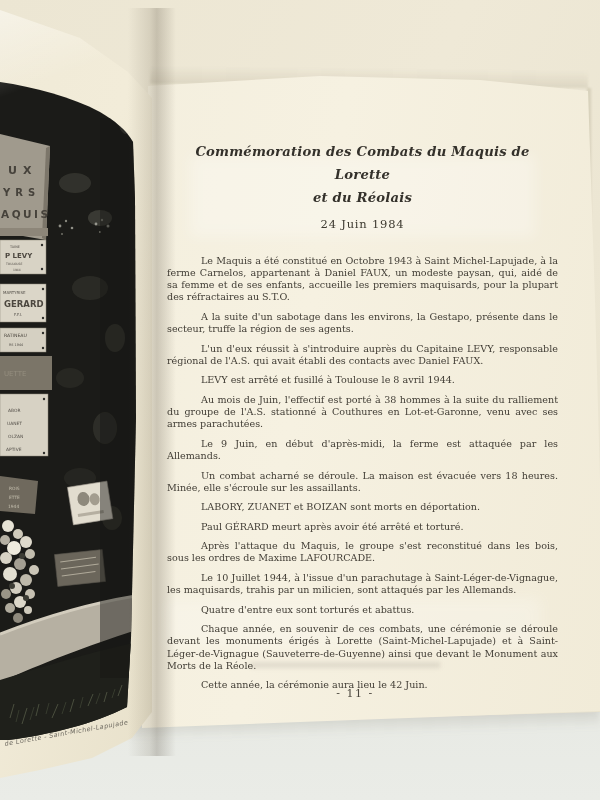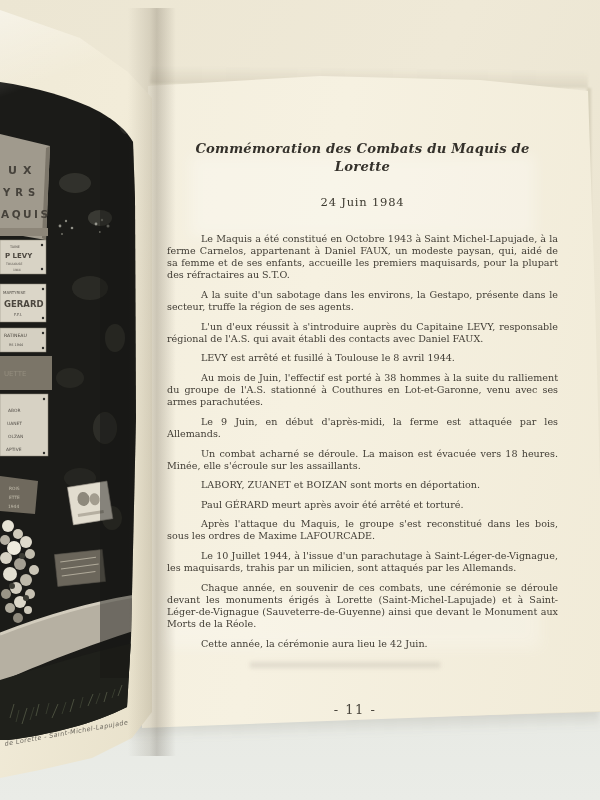--- a/index.html
+++ b/index.html
@@ -28,7 +28,7 @@
   .ghost-showthrough{left:250px;top:662px;width:190px;height:6px;
     background:rgba(120,115,105,.16);filter:blur(2px);}
   .content{left:167px;top:140px;width:391px;color:#413d35;}
-  .title{font-style:italic;font-weight:700;font-size:13.2px;line-height:18px;
+  .title{font-style:italic;font-weight:700;font-size:13.2px;line-height:23px;
     text-align:center;letter-spacing:.2px;color:#34312b;}
   .date-line{text-align:center;font-size:11.5px;letter-spacing:.8px;margin-top:19px;color:#3c392f;}
   .paras{margin-top:24px;font-size:9.6px;line-height:12.15px;text-align:justify;}

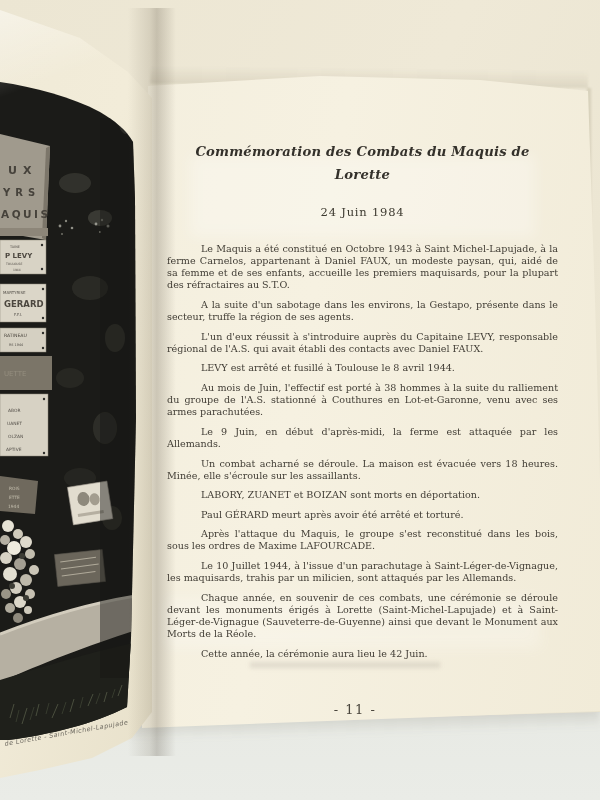--- a/index.html
+++ b/index.html
@@ -69,6 +69,7 @@
   <div class="abs content">
     <div class="title">
       <div>Commémoration des Combats du Maquis de Lorette</div>
+      <div>et du Réolais</div>
     </div>
     <div class="date-line">24 Juin 1984</div>
     <div class="paras">

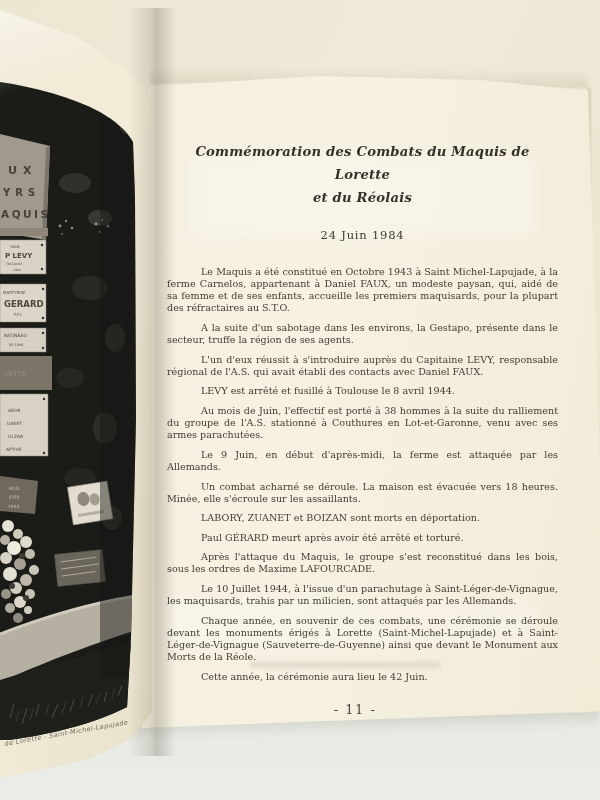--- a/index.html
+++ b/index.html
@@ -30,7 +30,7 @@
   .content{left:167px;top:140px;width:391px;color:#413d35;}
   .title{font-style:italic;font-weight:700;font-size:13.2px;line-height:23px;
     text-align:center;letter-spacing:.2px;color:#34312b;}
-  .date-line{text-align:center;font-size:11.5px;letter-spacing:.8px;margin-top:19px;color:#3c392f;}
+  .date-line{text-align:center;font-size:11.5px;letter-spacing:.8px;margin-top:8px;color:#3c392f;}
   .paras{margin-top:24px;font-size:9.6px;line-height:12.15px;text-align:justify;}
   .paras p{margin:0 0 7.4px 0;text-indent:34px;}
   .page-number{left:175px;top:687px;width:360px;text-align:center;

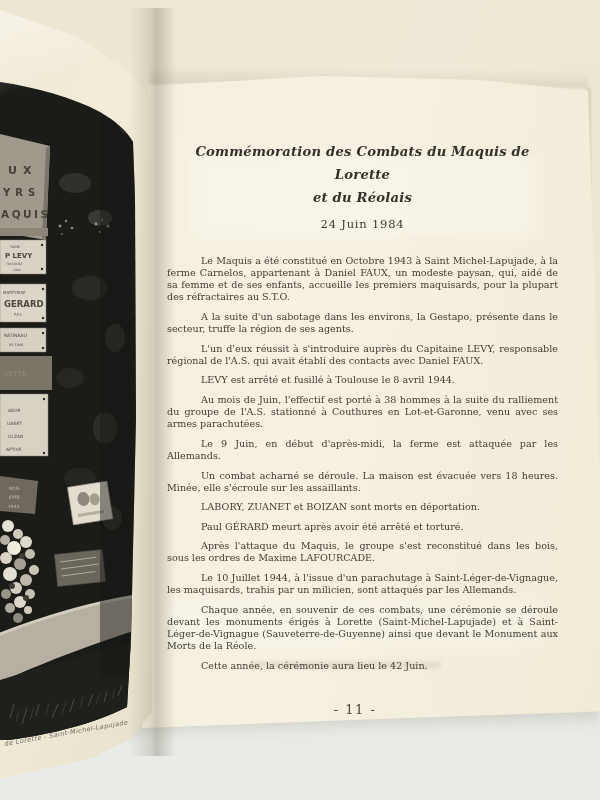--- a/index.html
+++ b/index.html
@@ -84,6 +84,7 @@
       <p>Paul GÉRARD meurt après avoir été arrêté et torturé.</p>
       <p>Après l'attaque du Maquis, le groupe s'est reconstitué dans les bois, sous les ordres de Maxime LAFOURCADE.</p>
       <p>Le 10 Juillet 1944, à l'issue d'un parachutage à Saint-Léger-de-Vignague, les maquisards, trahis par un milicien, sont attaqués par les Allemands.</p>
+      <p>Quatre d'entre eux sont torturés et abattus.</p>
       <p>Chaque année, en souvenir de ces combats, une cérémonie se déroule devant les monuments érigés à Lorette (Saint-Michel-Lapujade) et à Saint-Léger-de-Vignague (Sauveterre-de-Guyenne) ainsi que devant le Monument aux Morts de la Réole.</p>
       <p>Cette année, la cérémonie aura lieu le 42 Juin.</p>
     </div>

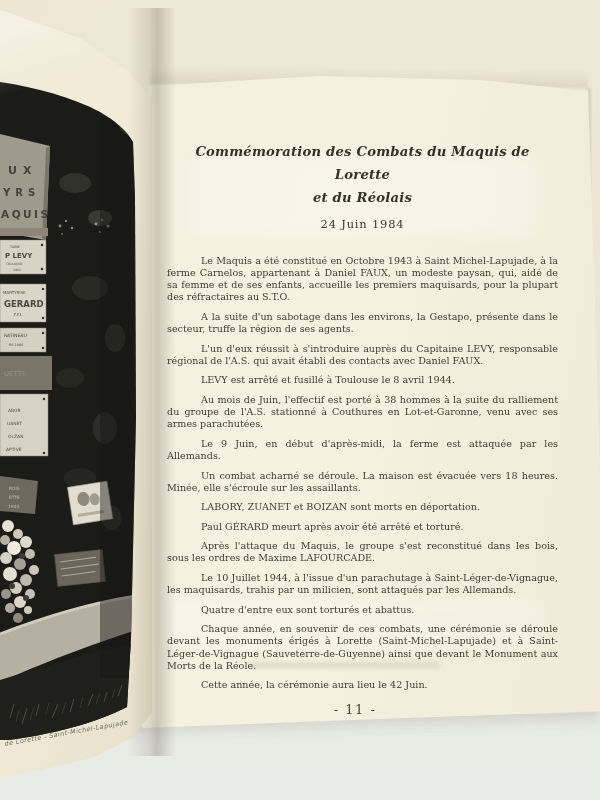--- a/index.html
+++ b/index.html
@@ -34,7 +34,7 @@
   .paras{margin-top:24px;font-size:9.6px;line-height:12.15px;text-align:justify;}
   .paras p{margin:0 0 7.4px 0;text-indent:34px;}
   .page-number{left:175px;top:687px;width:360px;text-align:center;
-    font-size:13px;letter-spacing:1.5px;color:#4a463d;margin-top:15px;}
+    font-size:11px;letter-spacing:1.5px;color:#4a463d;}
   
   .left-page{left:0;top:0;width:160px;height:800px;
     background:linear-gradient(105deg,#f0ead7 0%,#f2ecd9 40%,#e8e1cb 95%);

